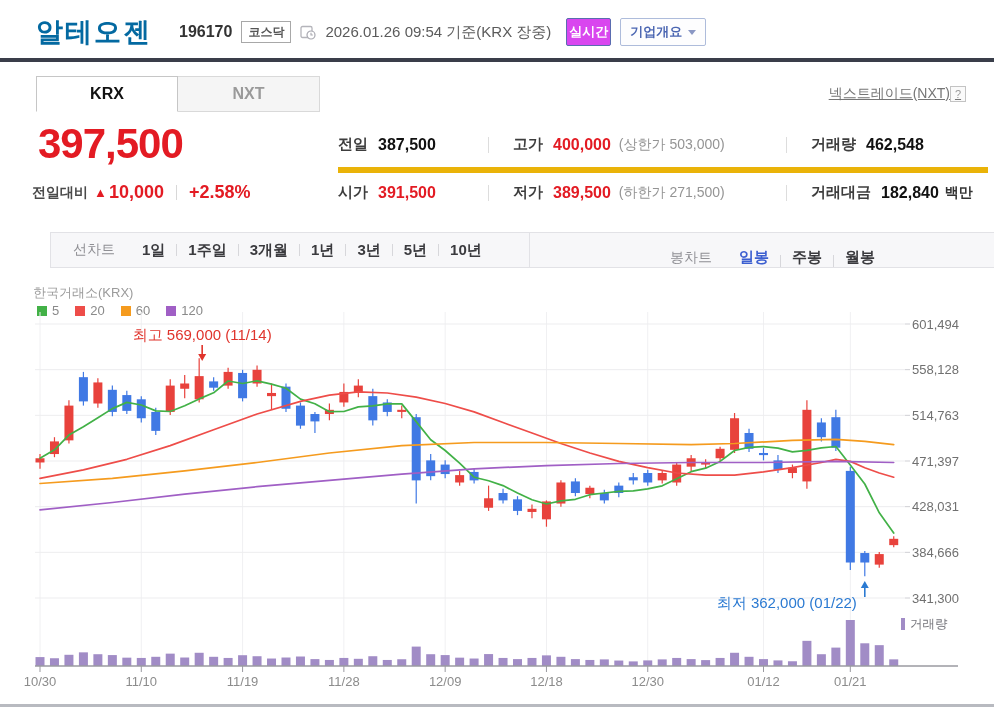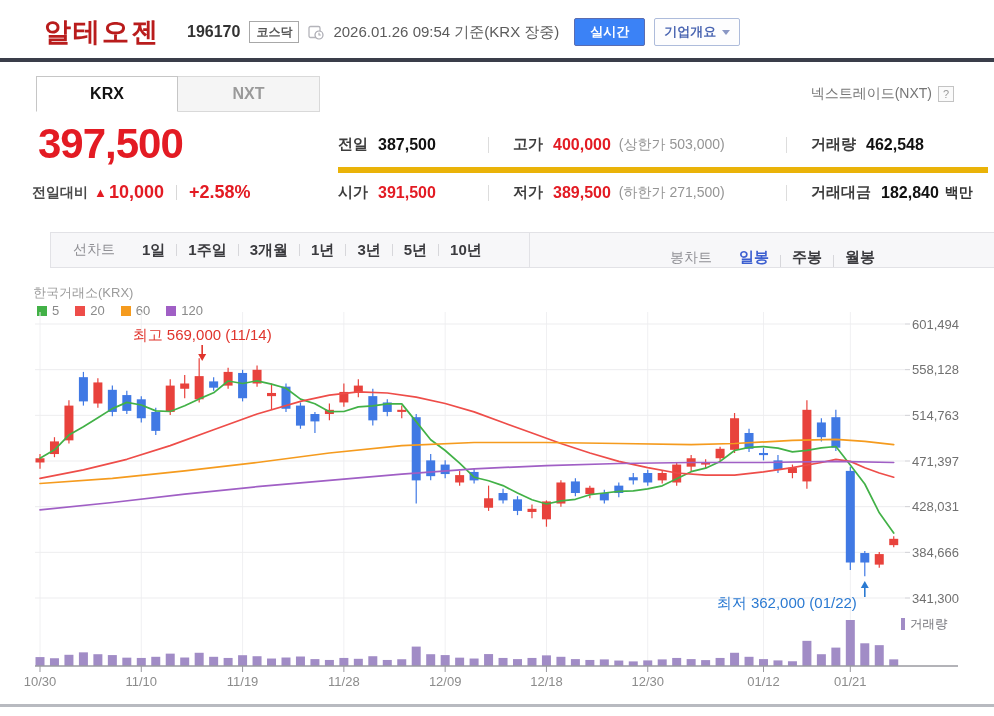--- a/index.html
+++ b/index.html
@@ -8,7 +8,7 @@
 
   
   .hdr { position:absolute; left:36px; top:14px; display:flex; align-items:center; gap:9px; }
-  .stock-title { font-size:27px; font-weight:bold; color:#b91c1c; letter-spacing:2px;margin-left:8px; }
+  .stock-title { font-size:27px; font-weight:bold; color:#0369a1; letter-spacing:2px; }
   .stock-code { font-size:16px; font-weight:bold; color:#333; margin-left:18px; }
   .badge { font-size:12px; font-weight:bold; color:#555; border:1px solid #a8a8a8; padding:2px 6px 1px; background:#fff; }
   .timestamp { font-size:15px; color:#5b5b5b; }

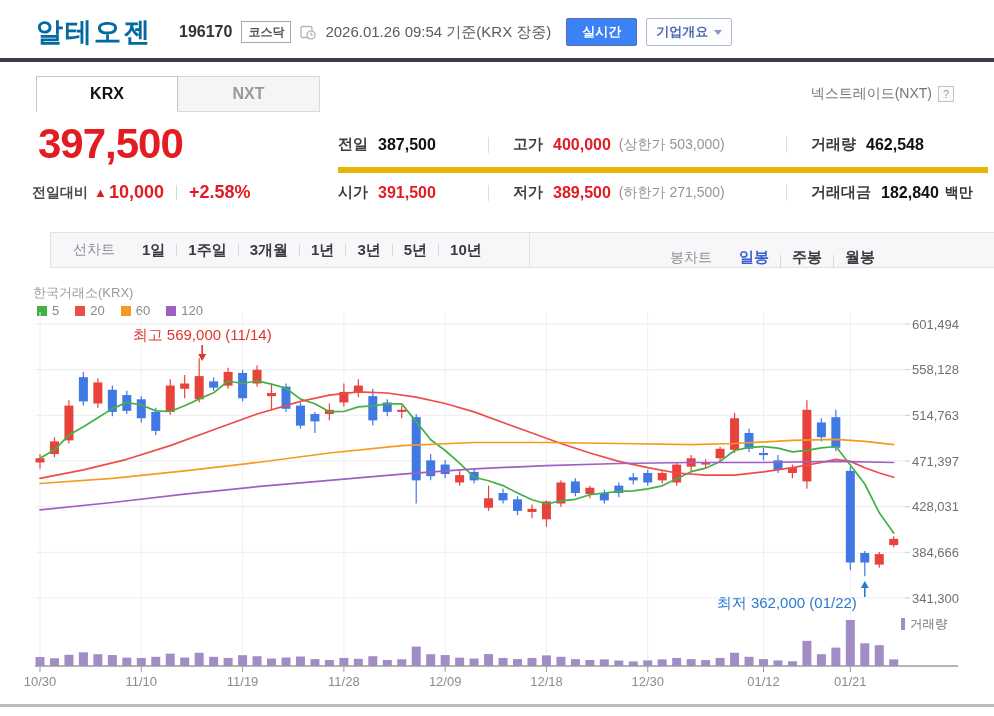--- a/index.html
+++ b/index.html
@@ -12,7 +12,7 @@
   .stock-code { font-size:16px; font-weight:bold; color:#333; margin-left:18px; }
   .badge { font-size:12px; font-weight:bold; color:#555; border:1px solid #a8a8a8; padding:2px 6px 1px; background:#fff; }
   .timestamp { font-size:15px; color:#5b5b5b; }
-  .btn-realtime { background:#3b82f6; color:#fff; font-size:13px; font-weight:bold; padding:4px 15px; border:1px solid #5a6cb0; border-radius:2px; margin-left:6px; cursor:pointer; }
+  .btn-realtime { background:#d946ef; color:#fff; font-size:13px; font-weight:bold; padding:4px 2px; border:1px solid #5a6cb0; border-radius:2px; margin-left:6px; cursor:pointer; }
   .btn-overview { background:#fdfdfe; color:#4b66b2; font-size:13px; font-weight:bold; padding:4px 9px; border:1px solid #aebcdb; border-radius:2px; display:flex; align-items:center; gap:6px; cursor:pointer; }
   .chev { width:0; height:0; border-left:4px solid transparent; border-right:4px solid transparent; border-top:5px solid #8a97c4; }
   .dark-bar { position:absolute; left:0; top:58px; width:994px; height:4px; background:#3a3e4a; }

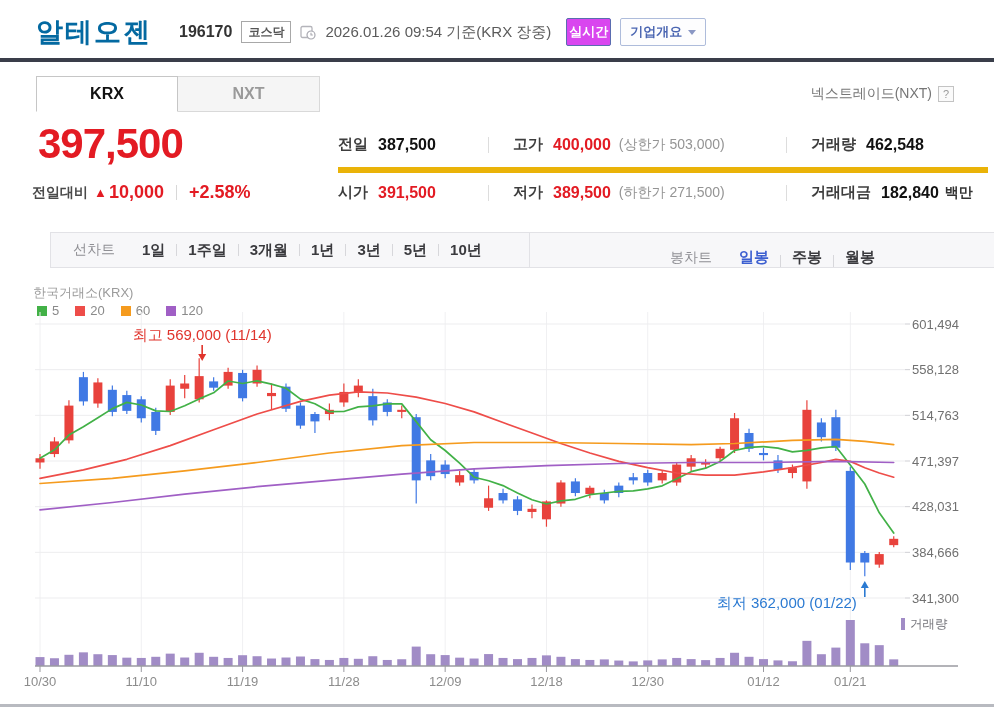--- a/index.html
+++ b/index.html
@@ -22,7 +22,7 @@
   .tab { width:142px; height:36px; display:flex; align-items:center; justify-content:center; font-size:16px; font-weight:bold; cursor:pointer; }
   .tab.active { background:#fff; border:1px solid #c6c6c6; border-bottom:1px solid #fff; color:#111; }
   .tab.inactive { background:#f5f5f5; border:1px solid #d9d9d9; border-left:none; color:#9a9a9a; }
-  .nxt-link { position:absolute; right:40px; top:85px; display:flex; align-items:center; gap:6px; font-size:14px; color:#767676; cursor:pointer; }
+  .nxt-link { position:absolute; right:28px; top:85px; display:flex; align-items:center; font-size:14px; color:#767676; cursor:pointer;text-decoration:underline; }
   .help-icon { width:16px; height:16px; border:1px solid #c3c3c3; color:#9a9a9a; font-size:11px; display:flex; align-items:center; justify-content:center; background:#fafafa; }
 
   

